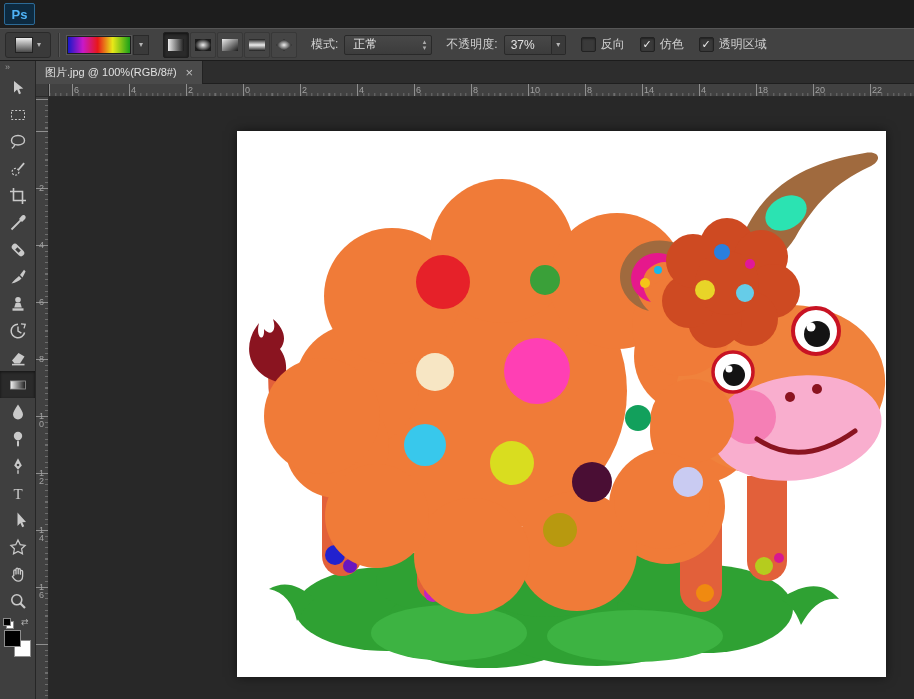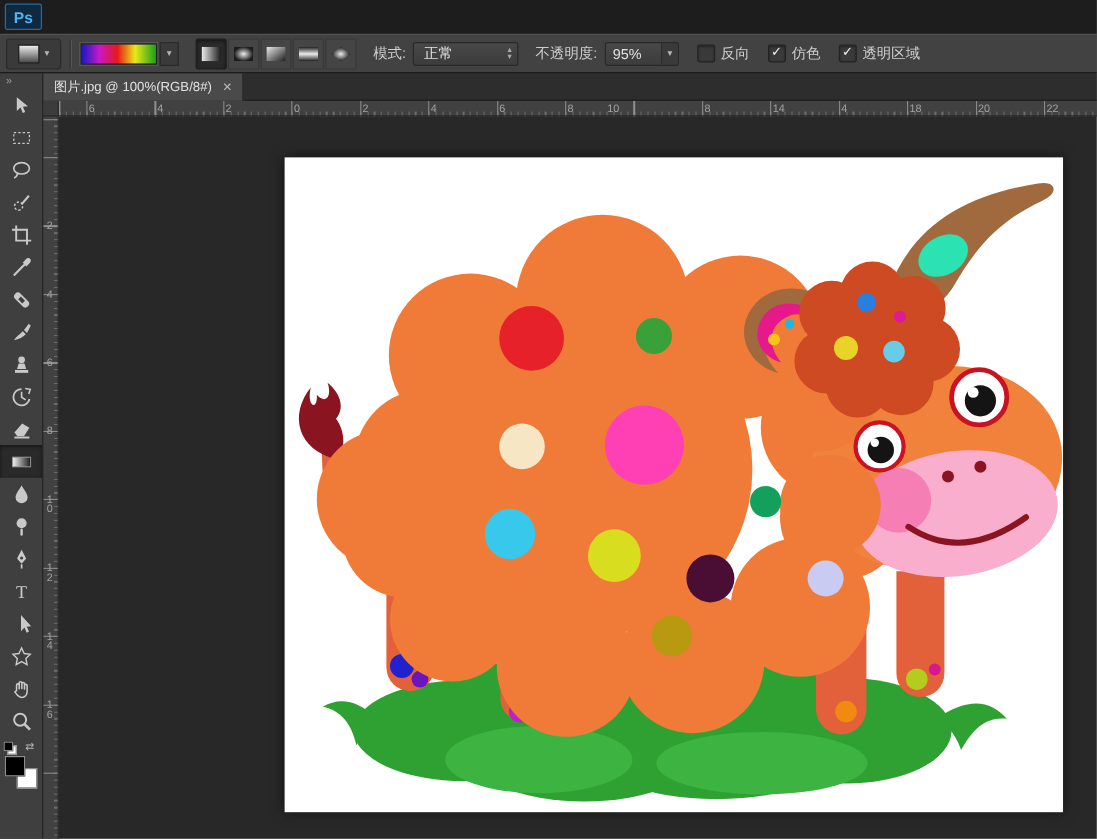--- a/index.html
+++ b/index.html
@@ -179,7 +179,7 @@
   </div>
   <span class="opt-label">不透明度:</span>
   <div class="opacity-box">
-    <span>95%</span>
+    <span>37%</span>
   </div>
   <div class="opacity-arrow">
     <span class="mini-arrow">▾</span>

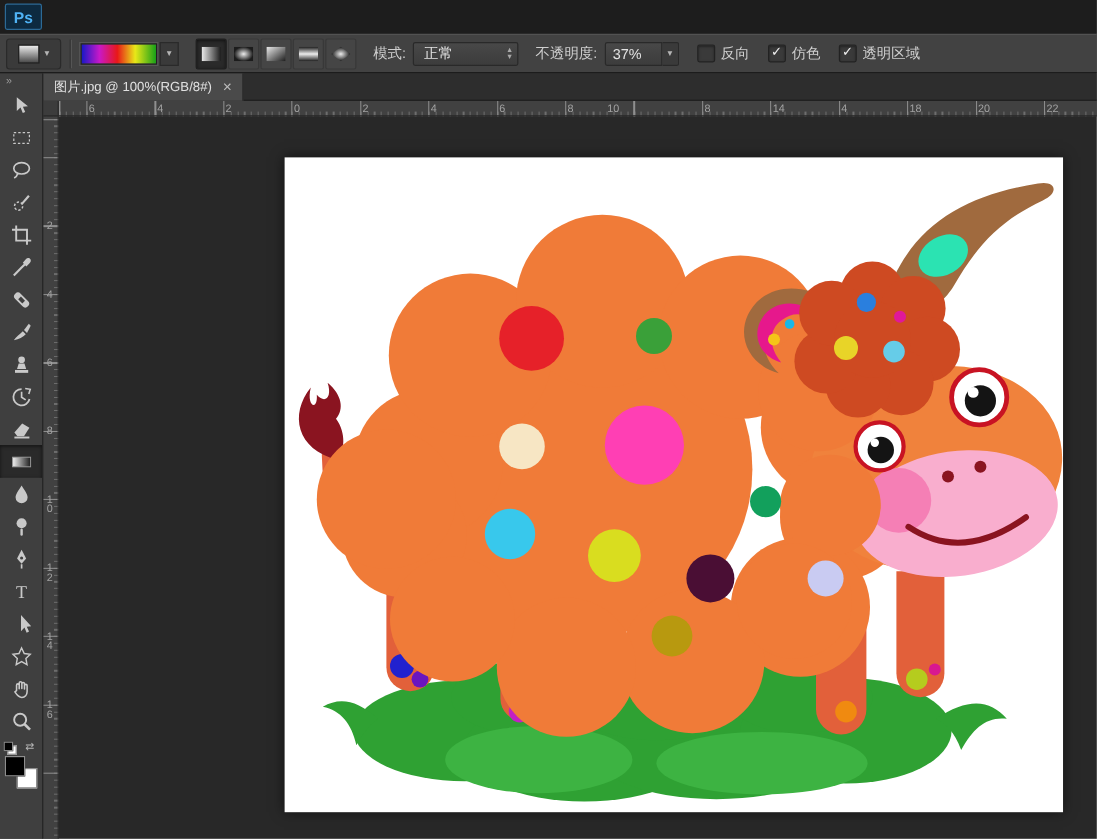--- a/index.html
+++ b/index.html
@@ -355,7 +355,7 @@
     <span style="left: 323px;">4</span>
     <span style="left: 380px;">6</span>
     <span style="left: 437px;">8</span>
-    <span style="left: 470px;">10</span>
+    <span style="left: 494px;">10</span>
     <span style="left: 551px;">8</span>
     <span style="left: 608px;">14</span>
     <span style="left: 665px;">4</span>

